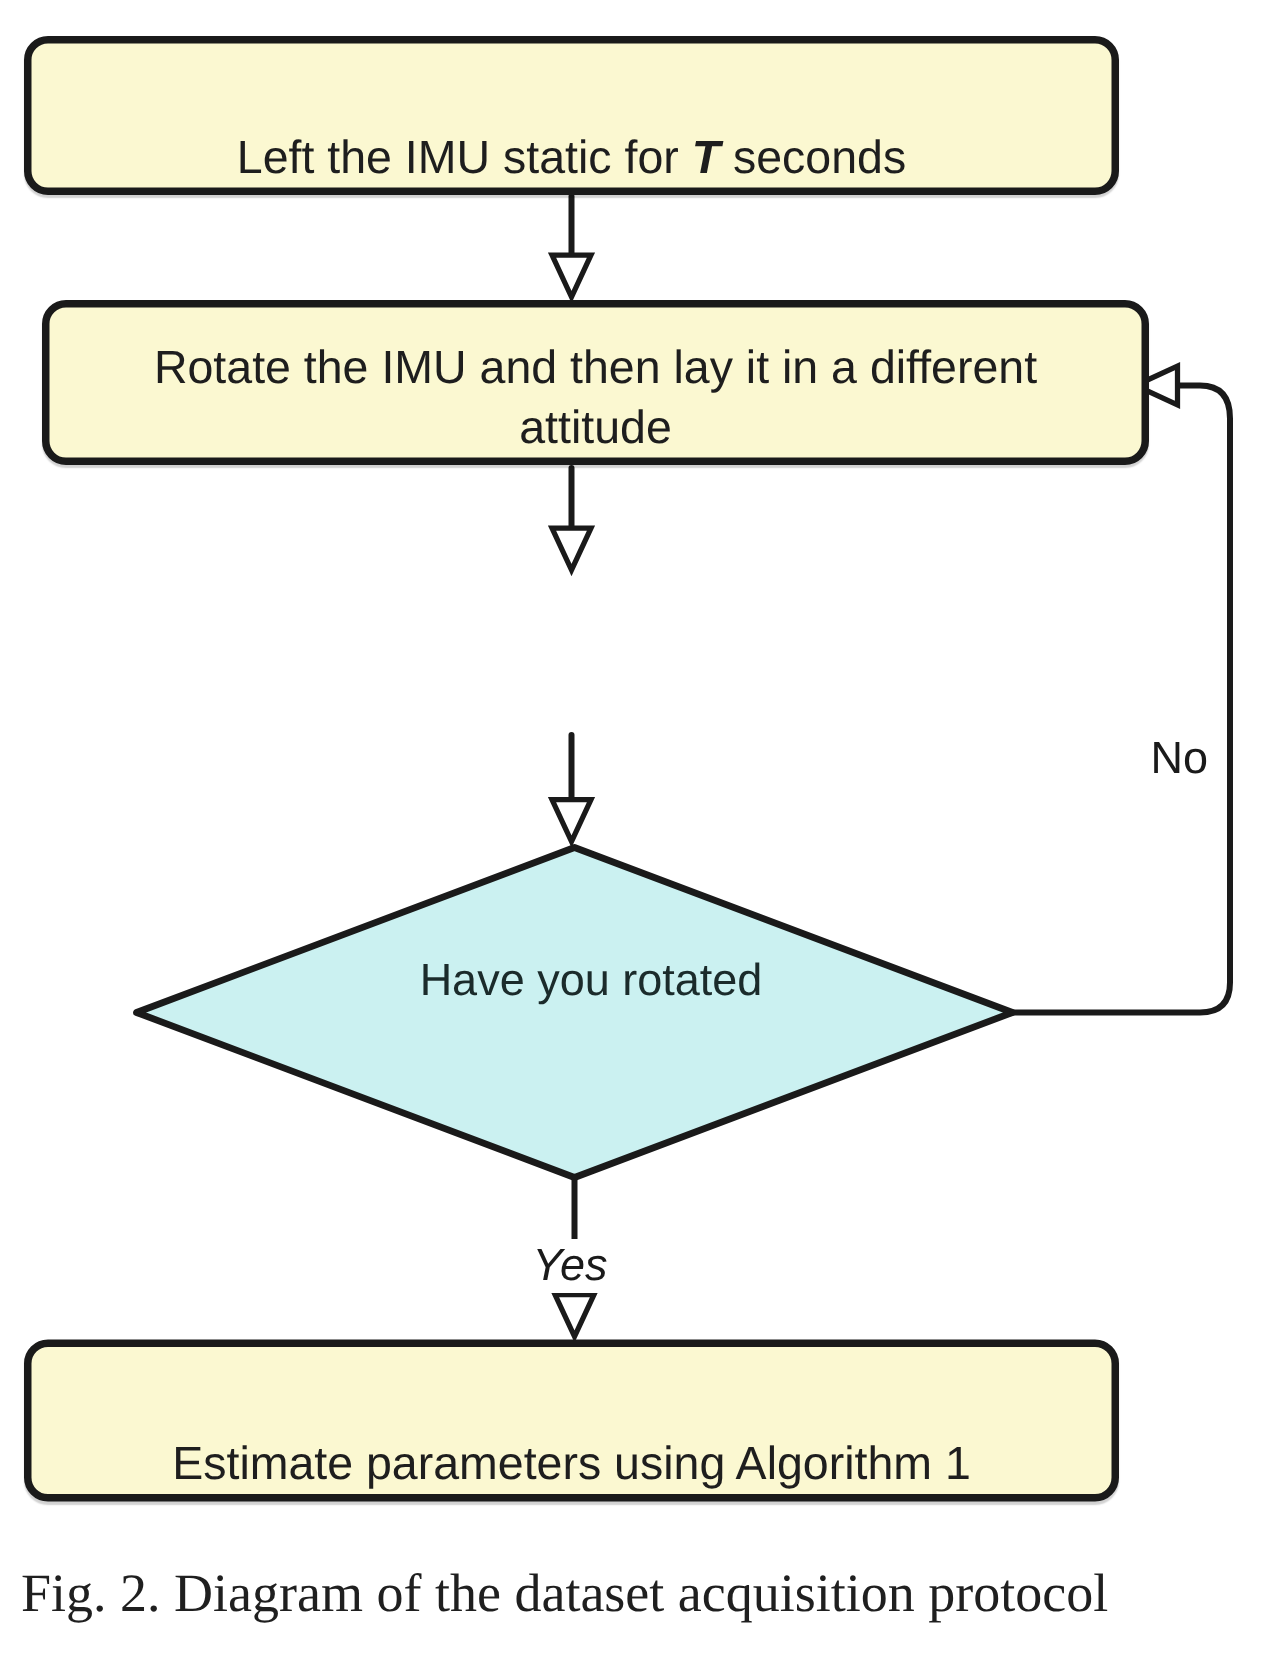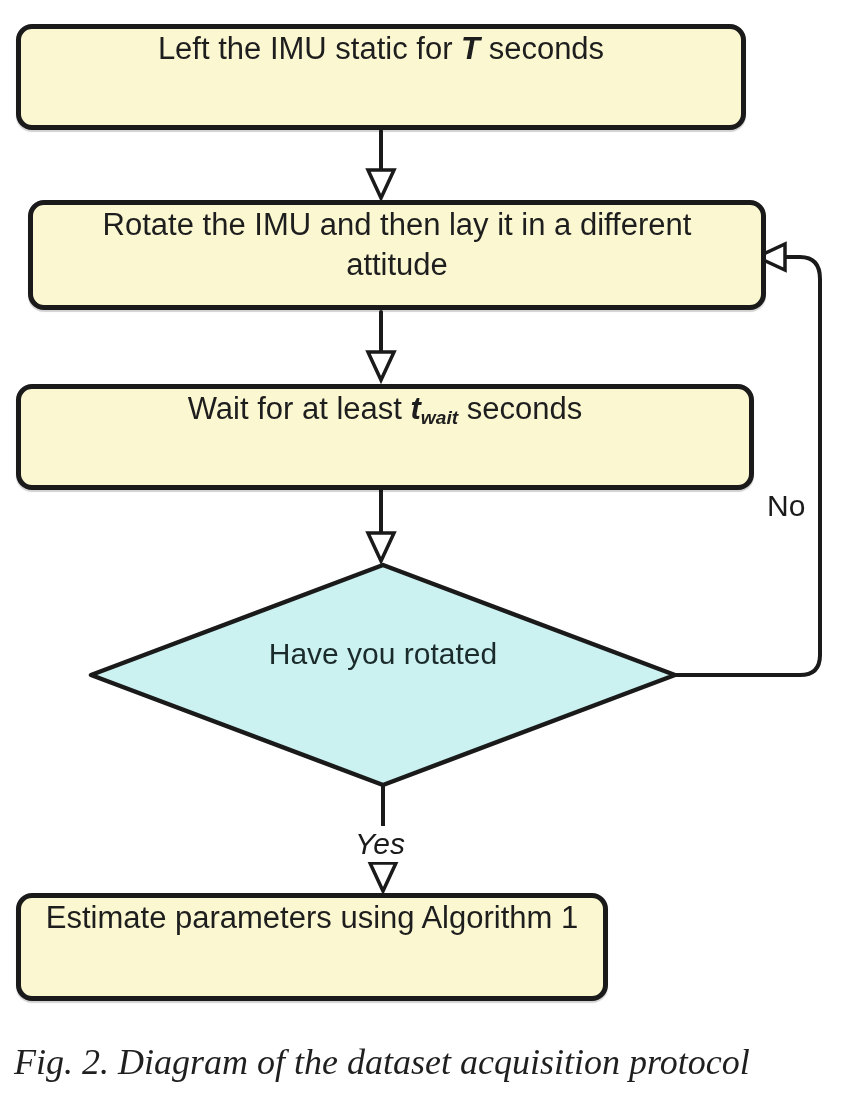--- a/index.html
+++ b/index.html
@@ -31,7 +31,7 @@
     display: flex;
     flex-direction: column;
     align-items: center;
-    justify-content: flex-start;
+    justify-content: flex-end;
     text-align: center;
     font-size: 31px;
     line-height: 40px;

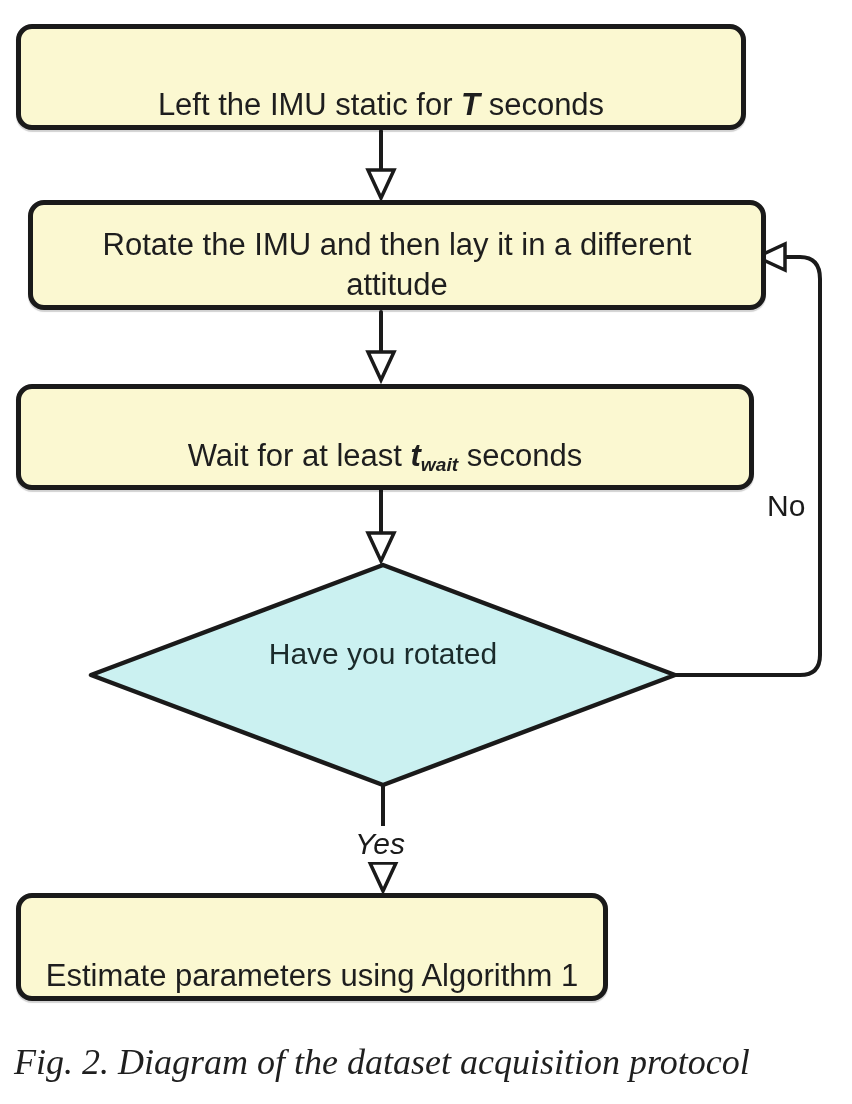--- a/index.html
+++ b/index.html
@@ -122,11 +122,6 @@
     <div>Rotate the IMU and then lay it in a different attitude</div>
   </div>
 
-  <div class="node" id="node-step3">
-    <div>
-      <span>Wait for at least </span><span class="bi">t</span><span class="sub">wait</span><span> seconds</span>
-    </div>
-  </div>
 
   <div class="decision-text">
     <div>Have you rotated</div>

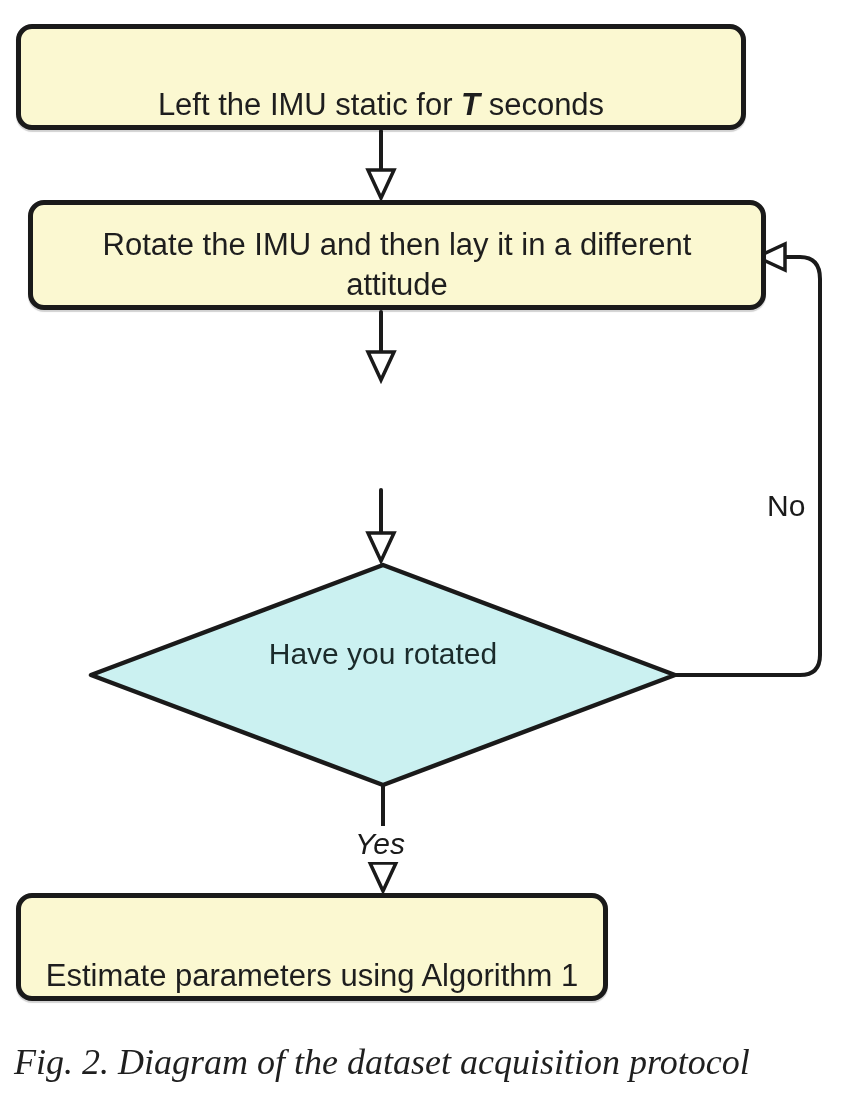--- a/index.html
+++ b/index.html
@@ -45,7 +45,7 @@
   #node-step4 { left: 16px; top: 893px; width: 592px; height: 108px; }
   .decision-text {
     position: absolute;
-    left: 143px;
+    left: 154px;
     top: 632px;
     width: 480px;
     text-align: center;

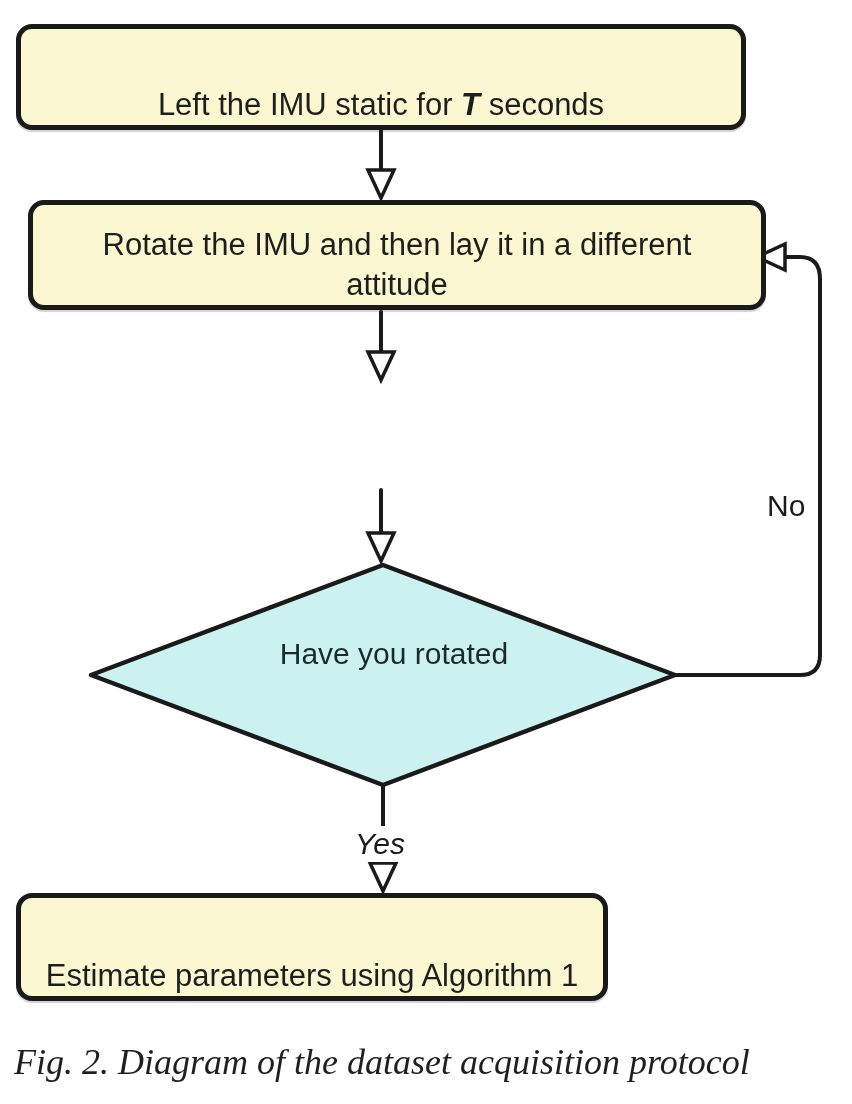--- a/index.html
+++ b/index.html
@@ -42,7 +42,7 @@
   #node-step1 { left: 16px; top: 24px;  width: 730px; height: 106px; }
   #node-step2 { left: 28px; top: 200px; width: 738px; height: 110px; }
   #node-step3 { left: 16px; top: 384px; width: 738px; height: 106px; }
-  #node-step4 { left: 16px; top: 893px; width: 592px; height: 108px; }
+  #node-step4 { left: 16px; top: 893px; width: 730px; height: 108px; }
   .decision-text {
     position: absolute;
     left: 154px;

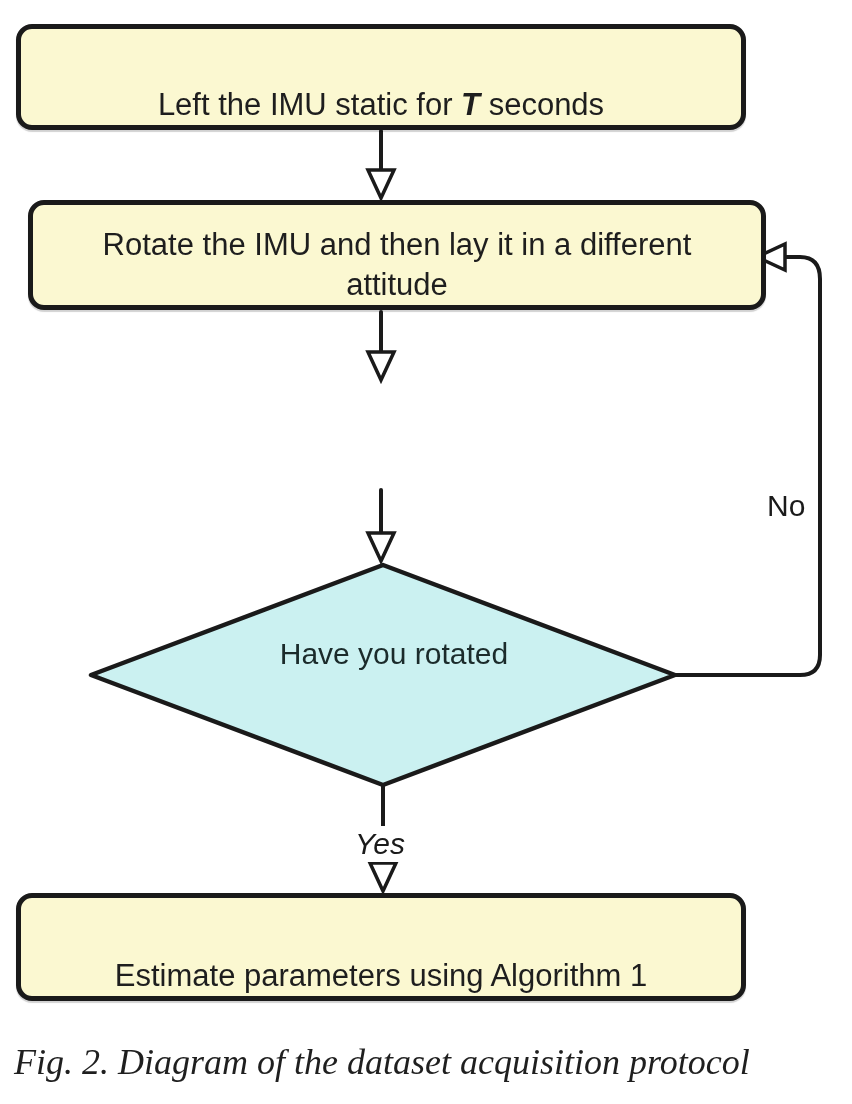--- a/index.html
+++ b/index.html
@@ -78,7 +78,6 @@
     top: 1040px;
     width: 838px;
     font-family: "Liberation Serif", serif;
-    font-style: italic;
     font-size: 36px;
     line-height: 44px;
     color: #1f1f1f;

